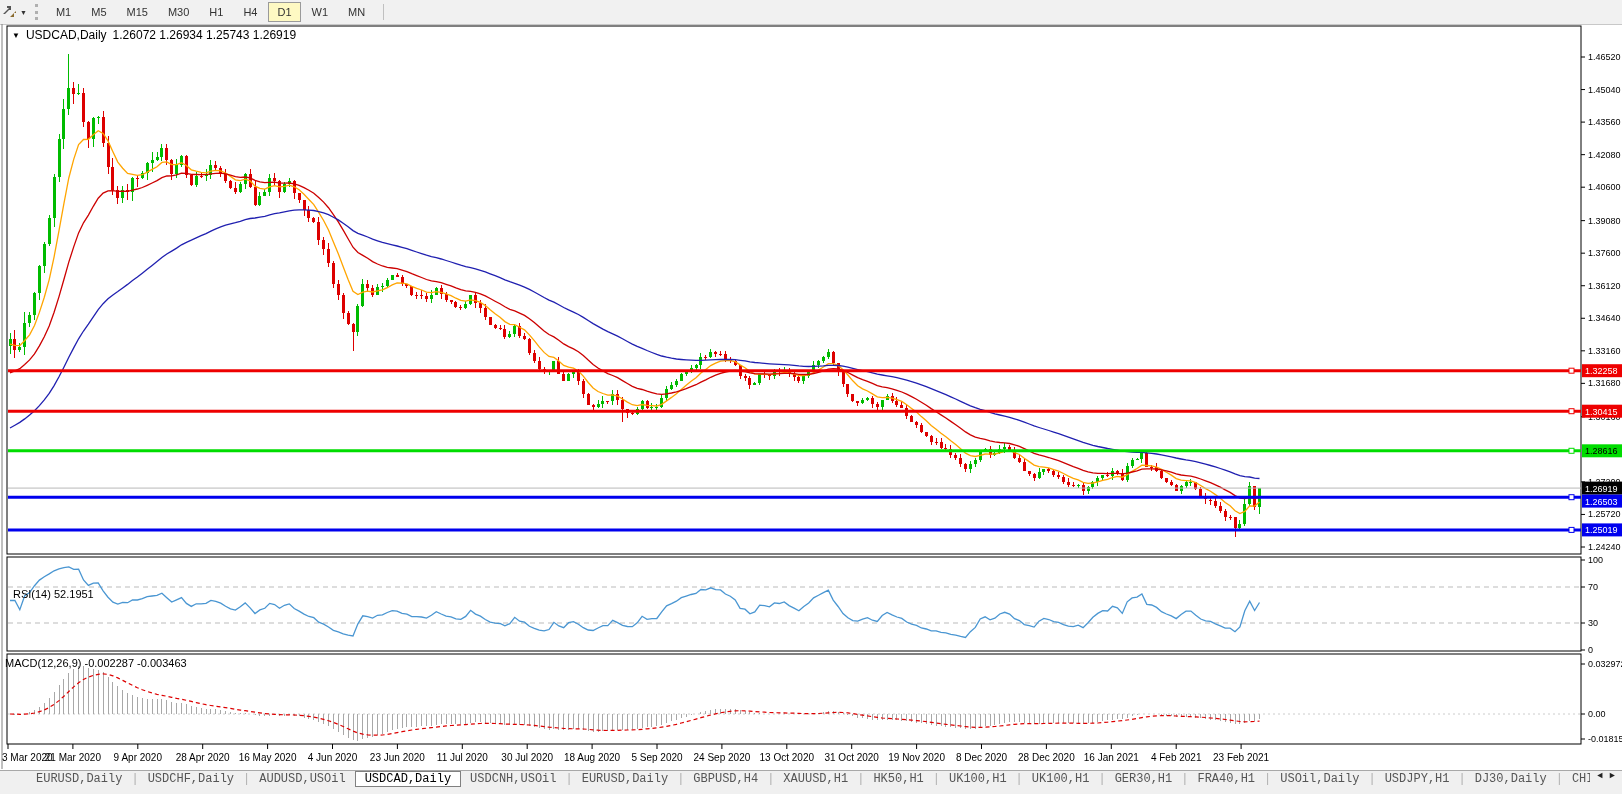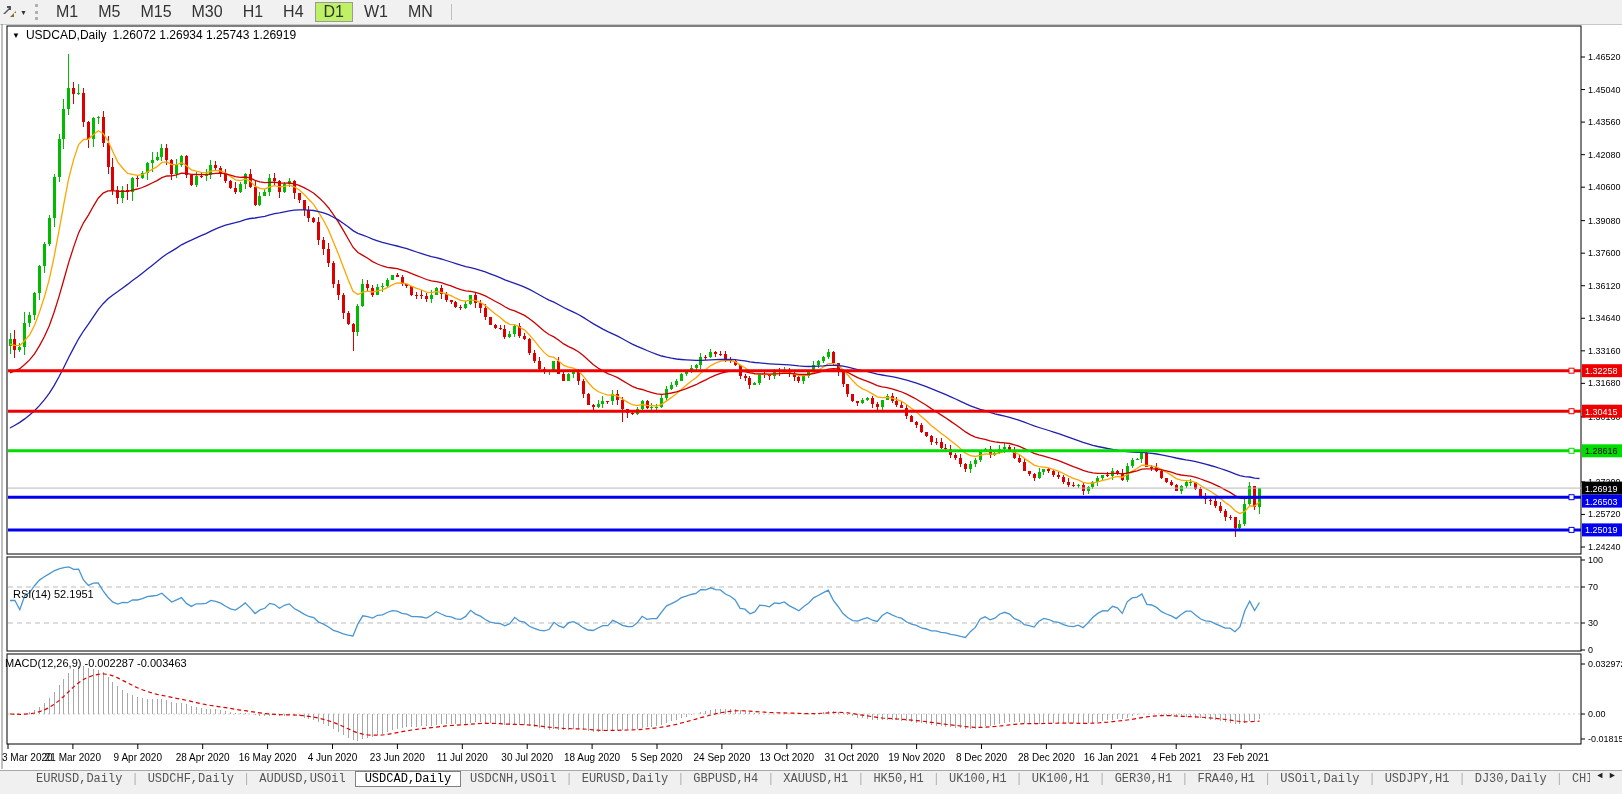--- a/index.html
+++ b/index.html
@@ -11,7 +11,7 @@
   .tool-icon{width:16px;height:16px;margin-left:2px;display:inline-block;}
   .caret{font-size:7px;color:#333;margin:0 4px 0 2px;}
   .grip{height:16px;border-left:3px dotted #b0b0b0;margin:0 8px 0 4px;}
-  .tf-btn{font-size:16px;color:#333;padding:2px 8px;margin:0 1px;border:1px solid transparent;
+  .tf-btn{font-size:11px;color:#333;padding:2px 8px;margin:0 1px;border:1px solid transparent;
           cursor:default;line-height:14px;text-align:right;}
   .tf-btn.active{background:#bef264;border:1px solid #9a9a9a;}
   .tb-sep{height:16px;border-left:1px solid #c0c0c0;margin:0 8px;}

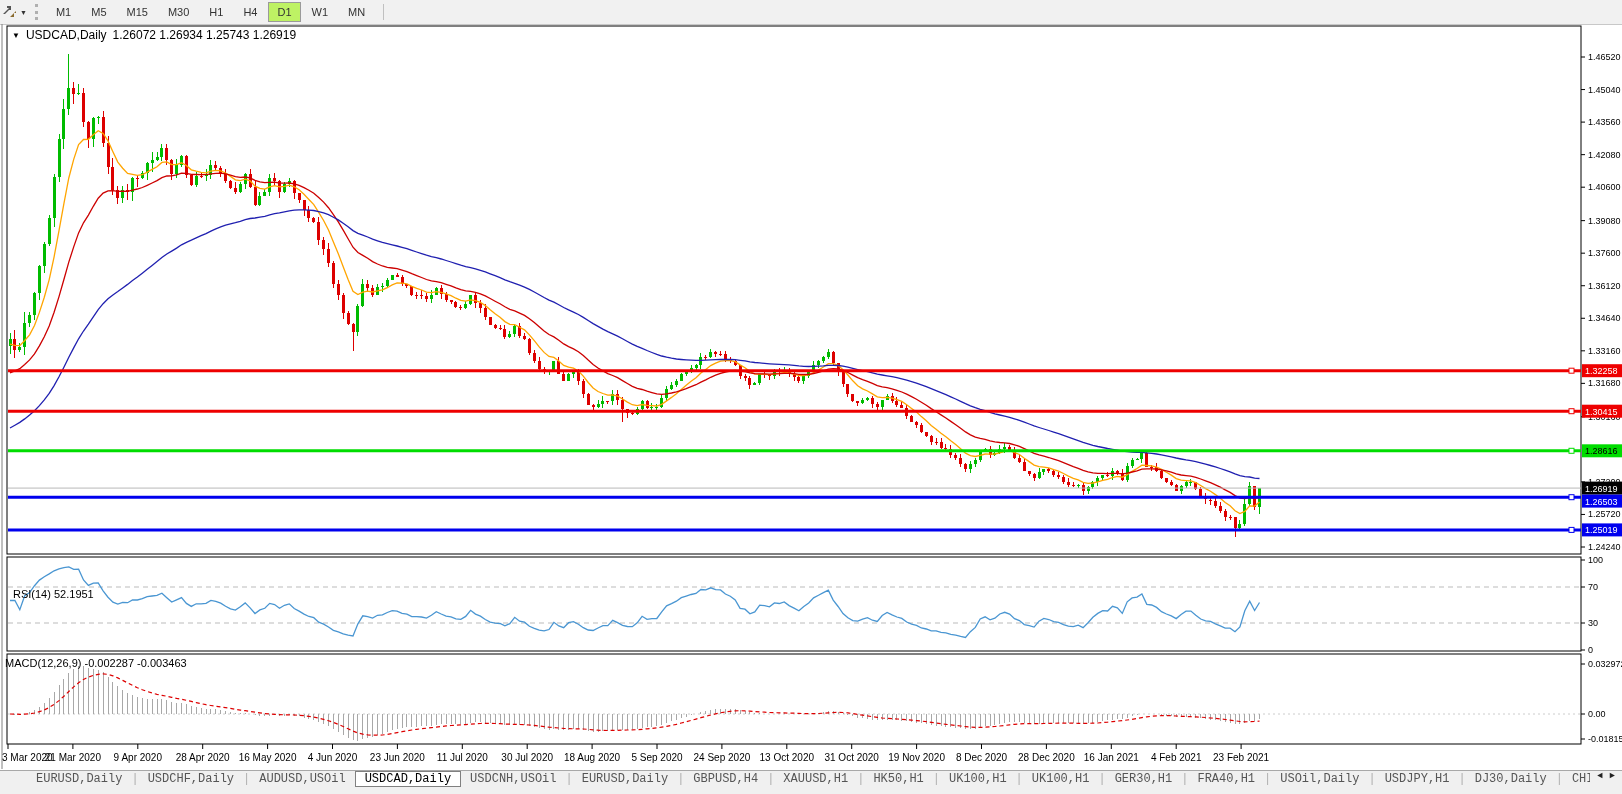--- a/index.html
+++ b/index.html
@@ -13,7 +13,7 @@
   .grip{height:16px;border-left:3px dotted #b0b0b0;margin:0 8px 0 4px;}
   .tf-btn{font-size:11px;color:#333;padding:2px 8px;margin:0 1px;border:1px solid transparent;
           cursor:default;line-height:14px;text-align:right;}
-  .tf-btn.active{background:#bef264;border:1px solid #9a9a9a;}
+  .tf-btn.active{background:#fef9c3;border:1px solid #9a9a9a;}
   .tb-sep{height:16px;border-left:1px solid #c0c0c0;margin:0 8px;}
   
   .panel-label{position:absolute;font-size:11px;color:#000;white-space:pre;z-index:5;}

